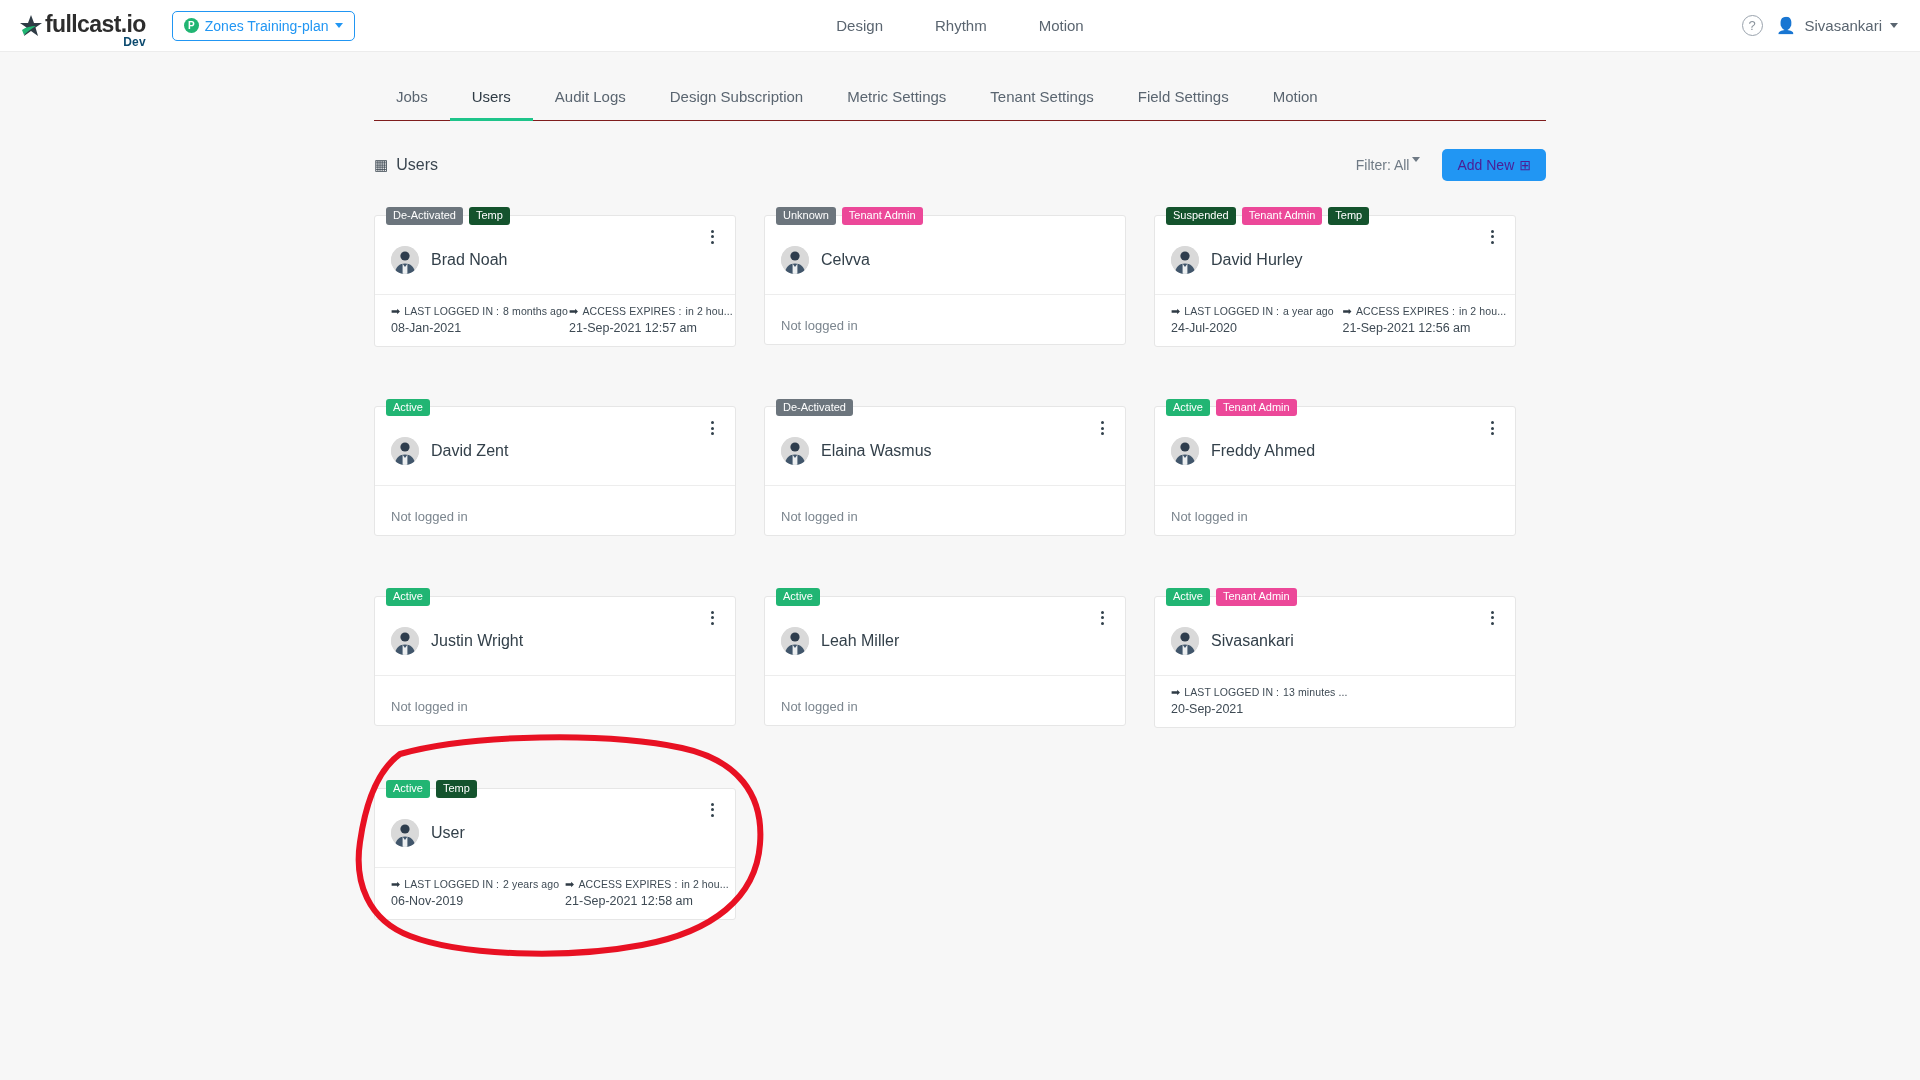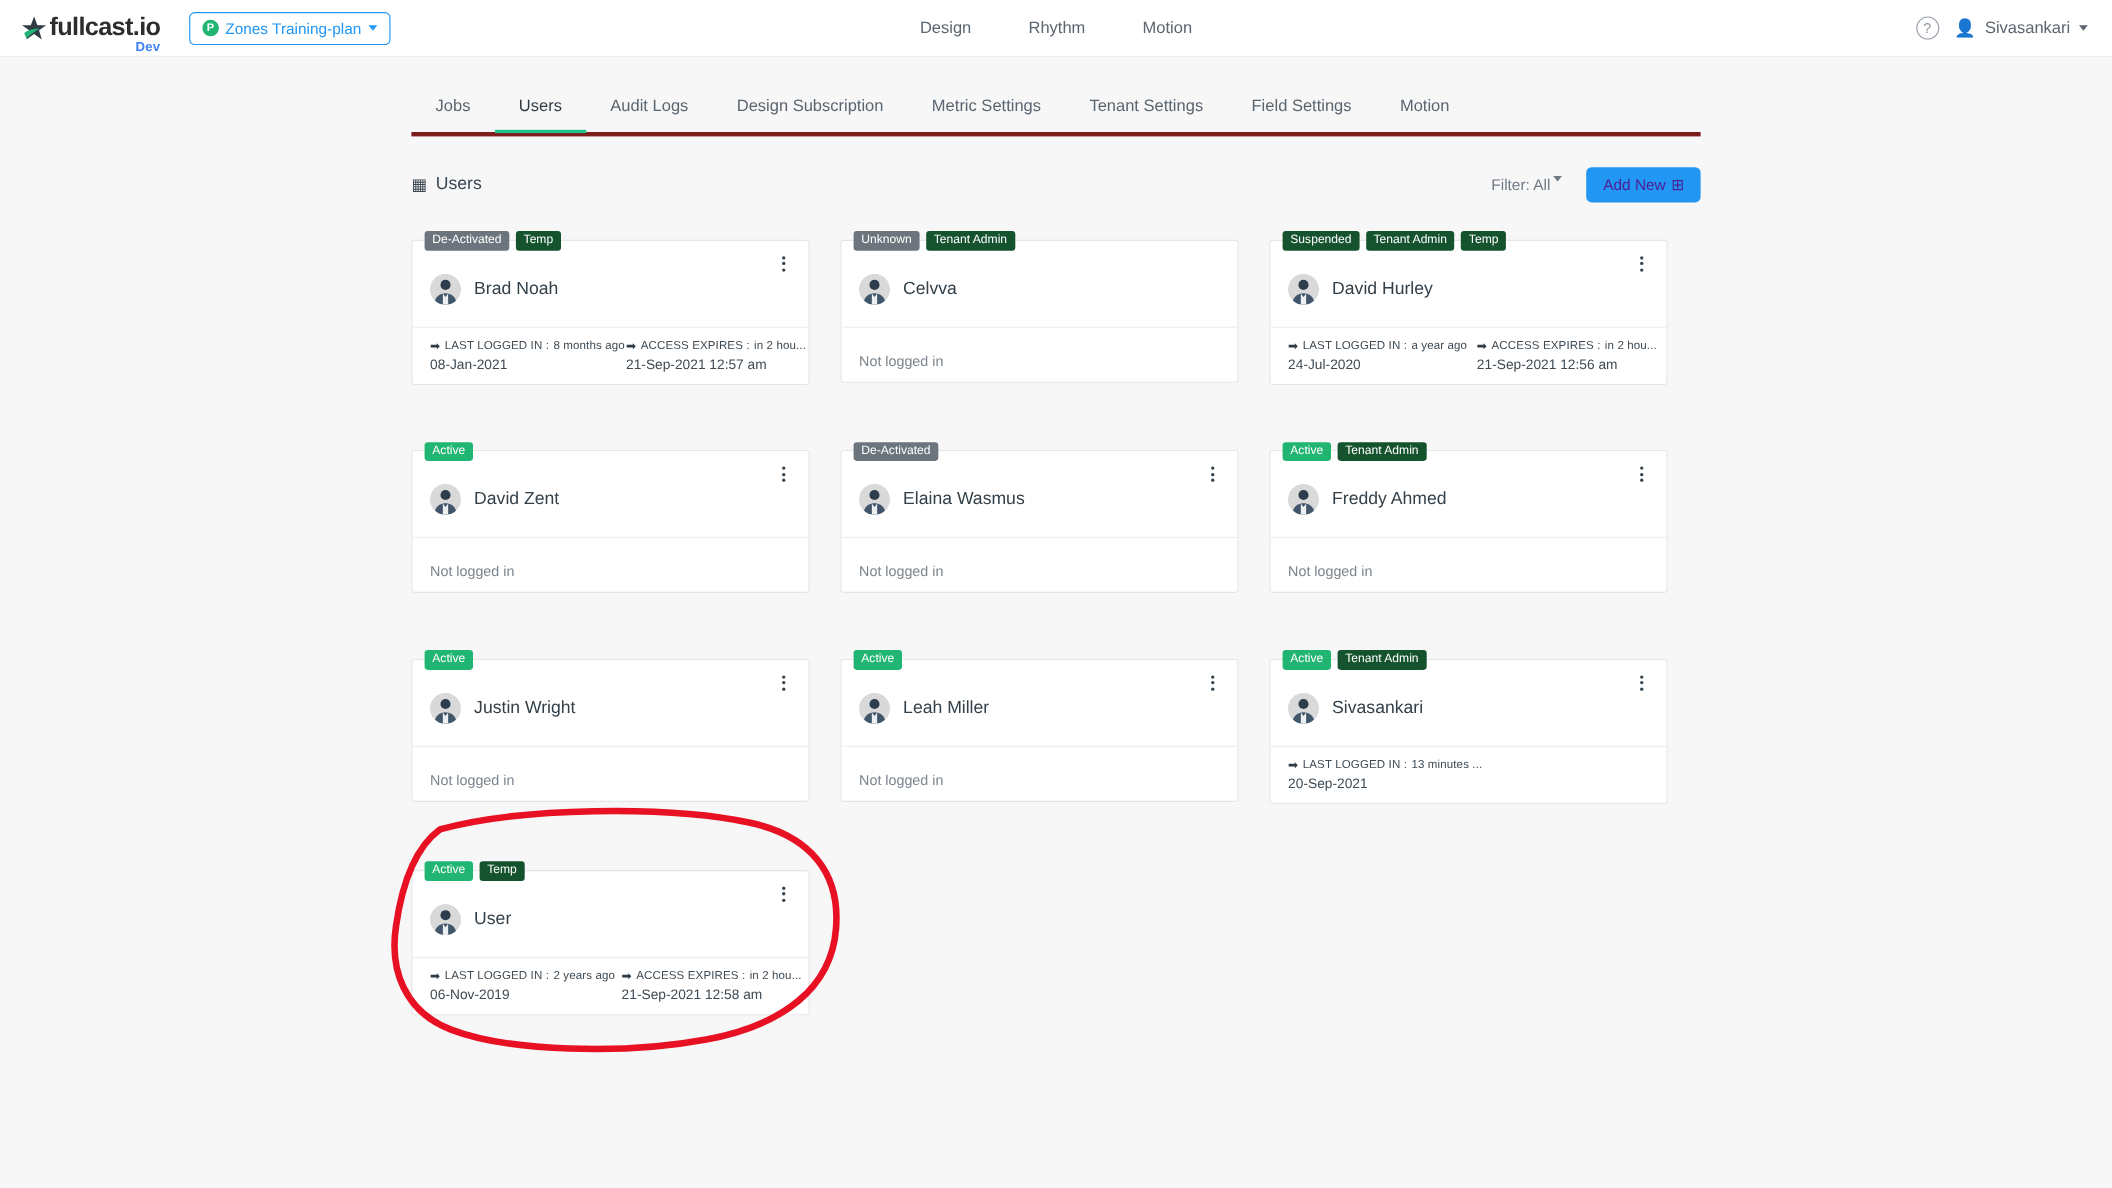--- a/index.html
+++ b/index.html
@@ -27,7 +27,7 @@
   }
   .brand-dev {
     position: absolute; right: 0; top: 24px;
-    font-size: 12px; font-weight: bold; color: #3b82f6; letter-spacing: .2px;
+    font-size: 12px; font-weight: bold; color: #0c4a6e; letter-spacing: .2px;
   }
   .plan-pill {
     margin-left: 26px;

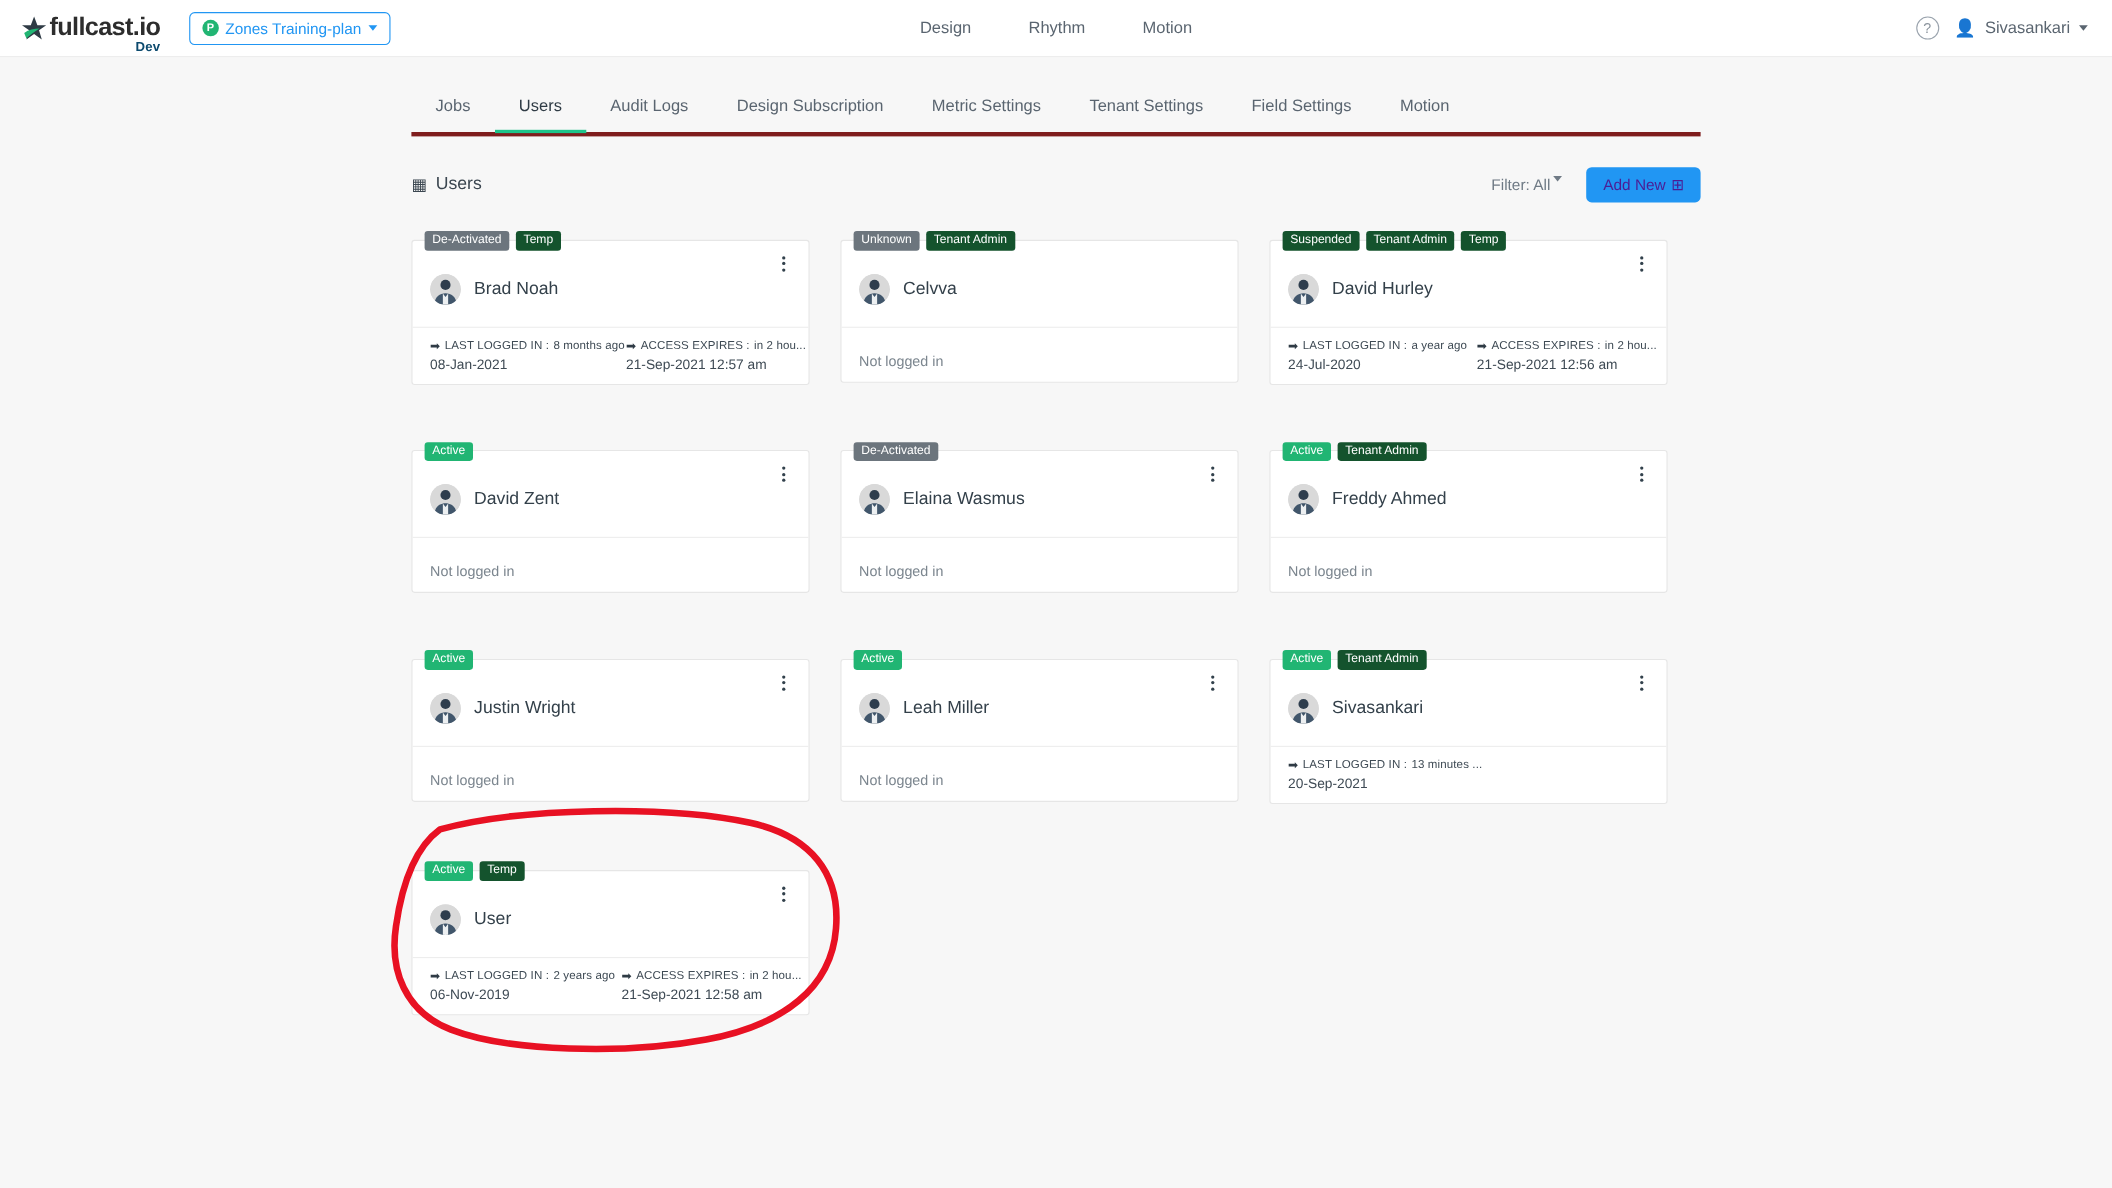--- a/index.html
+++ b/index.html
@@ -76,7 +76,7 @@
   .tabs-wrap {
     width: 1172px; margin: 0 auto;
     padding-top: 30px;
-    border-bottom: 4px solid #7f1d1d;
+    border-bottom: 1px solid #7f1d1d;
     display: flex; gap: 0;
   }
   .tab {

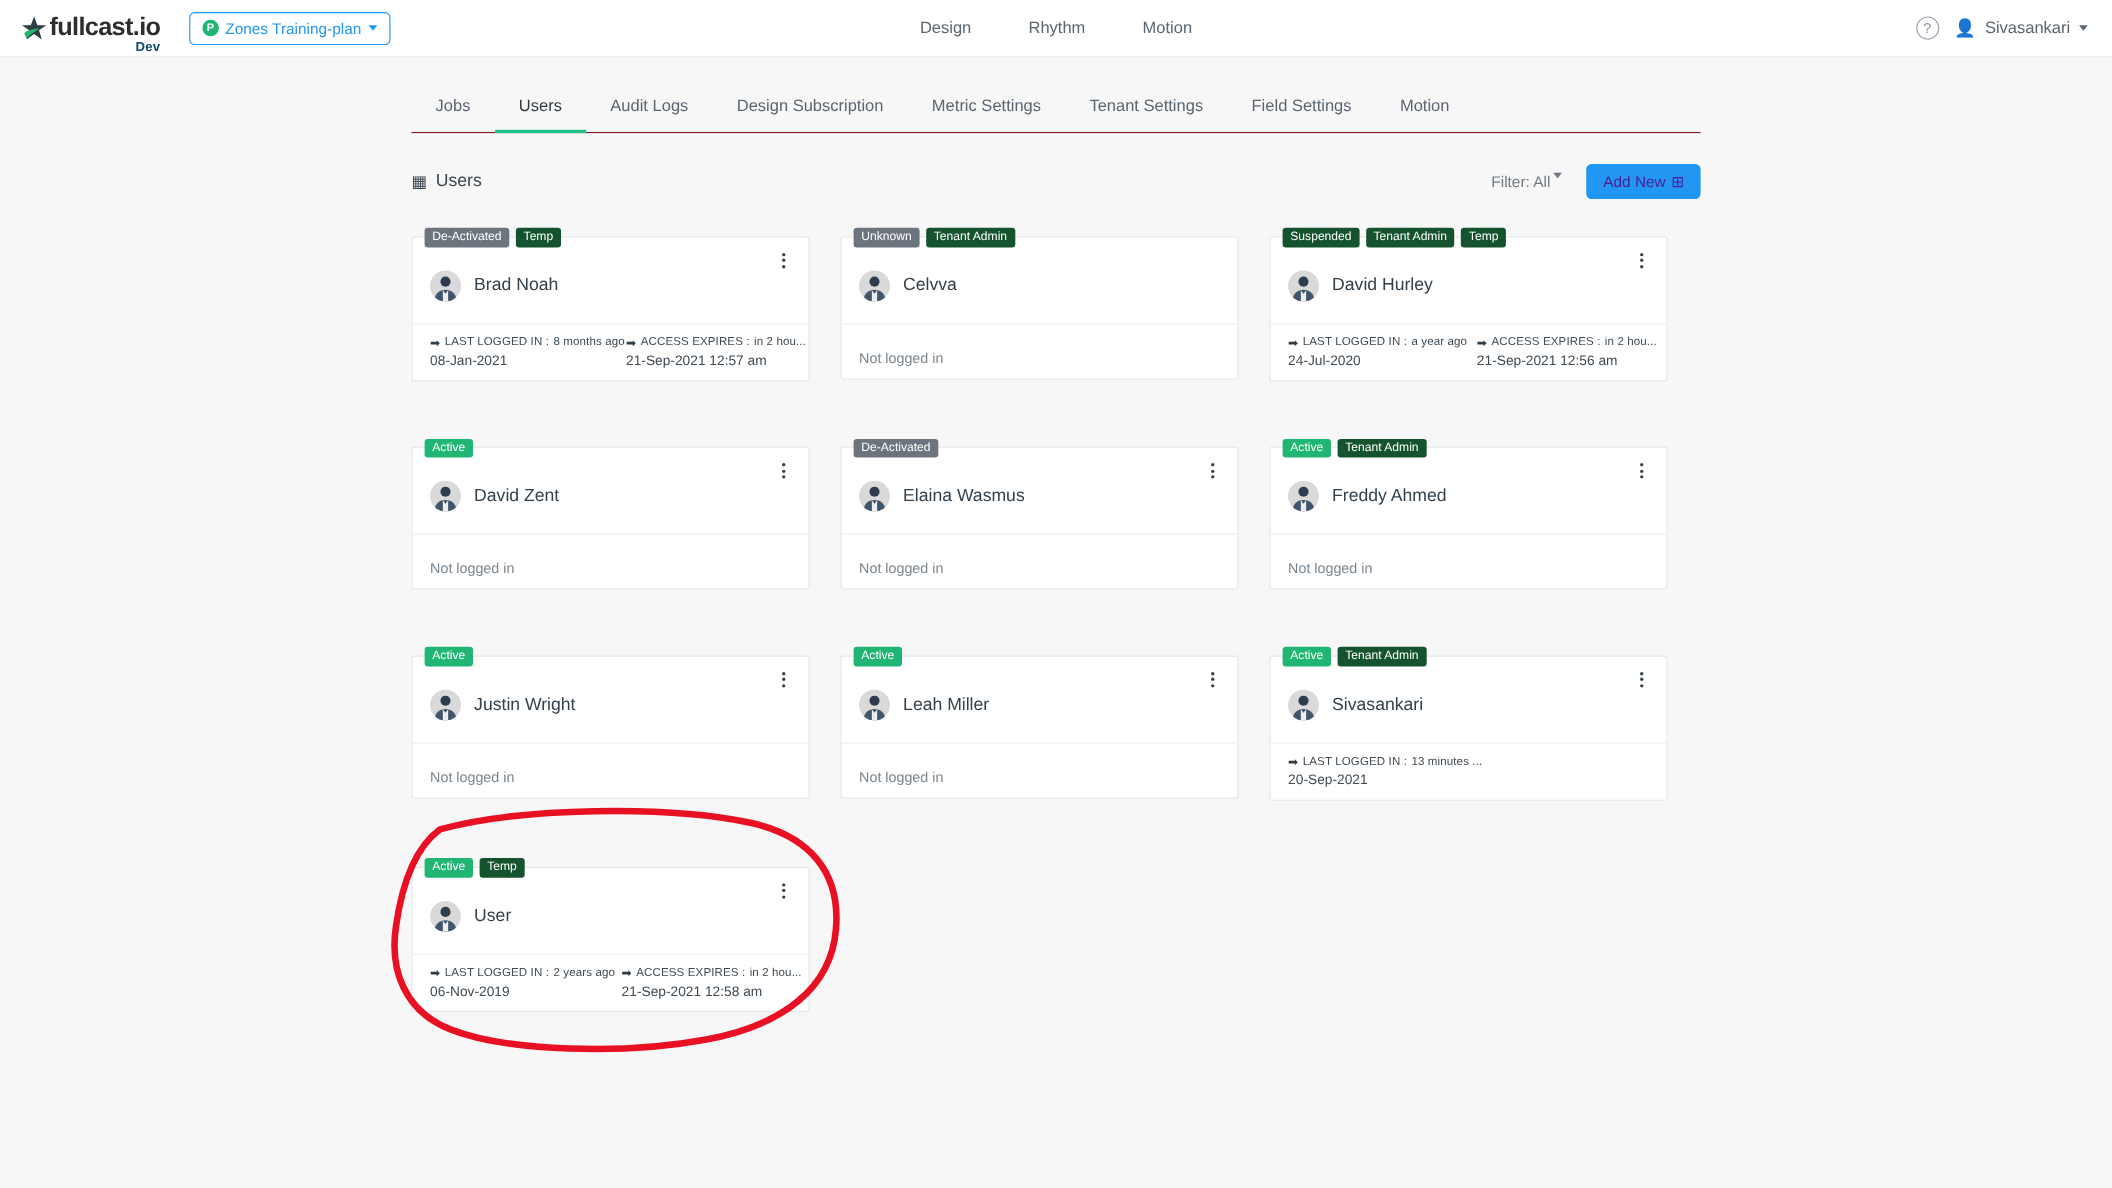--- a/index.html
+++ b/index.html
@@ -117,7 +117,7 @@
   }
   .badge.gray   { background: #6c757d; }
   .badge.red    { background: #14532d; }
-  .badge.blue   { background: #14532d; }
+  .badge.blue   { background: #ec4899; }
   .badge.green  { background: #21b573; }
 
   .card-box {

